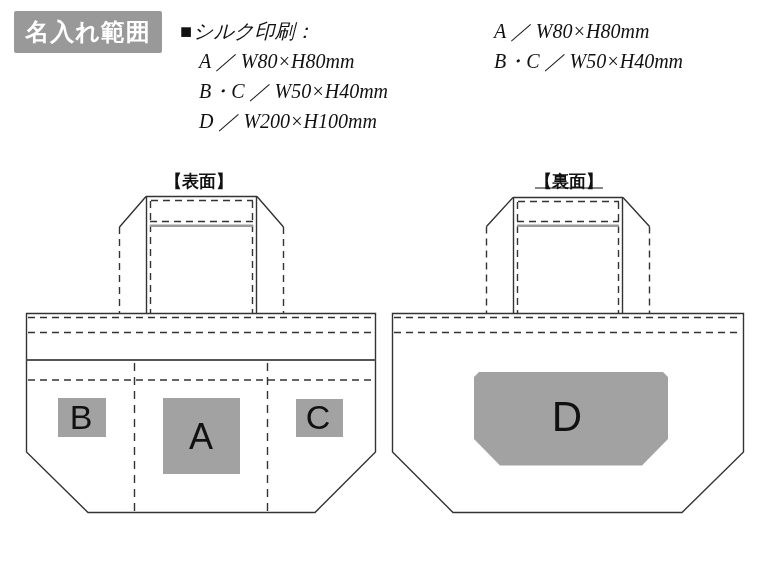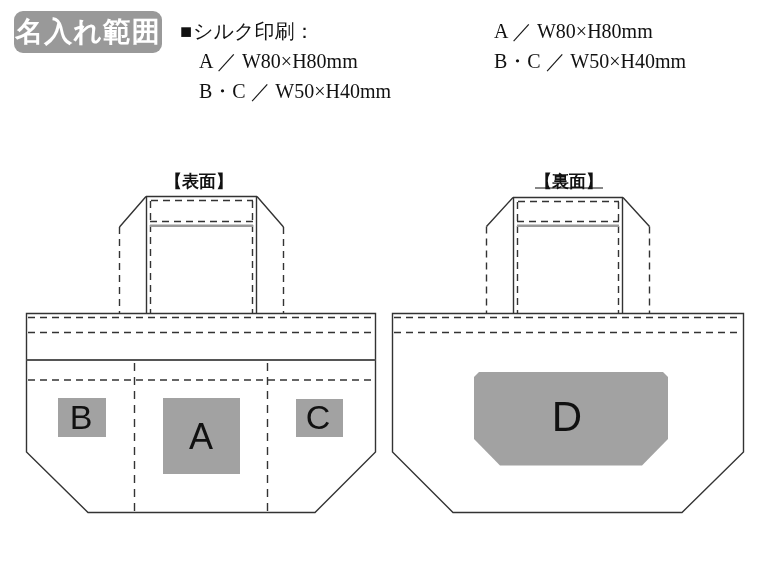--- a/index.html
+++ b/index.html
@@ -10,9 +10,9 @@
   }
   .badge{
     position:absolute;left:14px;top:11px;width:148px;height:42px;
-    background:#999999;border-radius:9px;
+    background:#999999;border-radius:2px;
     display:flex;align-items:center;justify-content:center;
-    color:#ffffff;font-size:28px;font-weight:bold;letter-spacing:1px;
+    color:#ffffff;font-size:24px;font-weight:bold;letter-spacing:1px;
   }
   .spec-block{
     position:absolute;

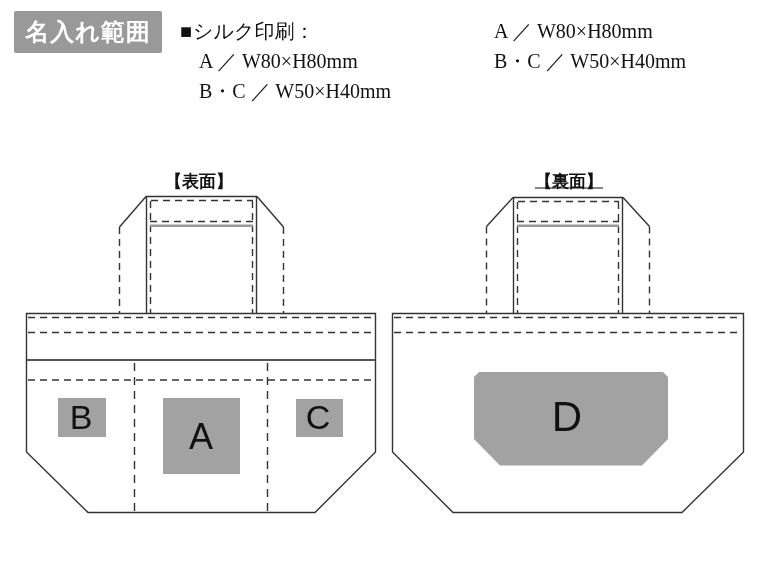--- a/index.html
+++ b/index.html
@@ -17,7 +17,7 @@
   .spec-block{
     position:absolute;
     font-family:"Liberation Serif","DejaVu Serif","DejaVu Sans",serif;
-    font-size:20px;line-height:30px;color:#111;white-space:nowrap;
+    font-size:20px;line-height:30px;color:#111;white-space:nowrap;font-style:italic;
   }
   .spec-block .marker{margin-right:1px;}
   .spec-line{white-space:nowrap;}

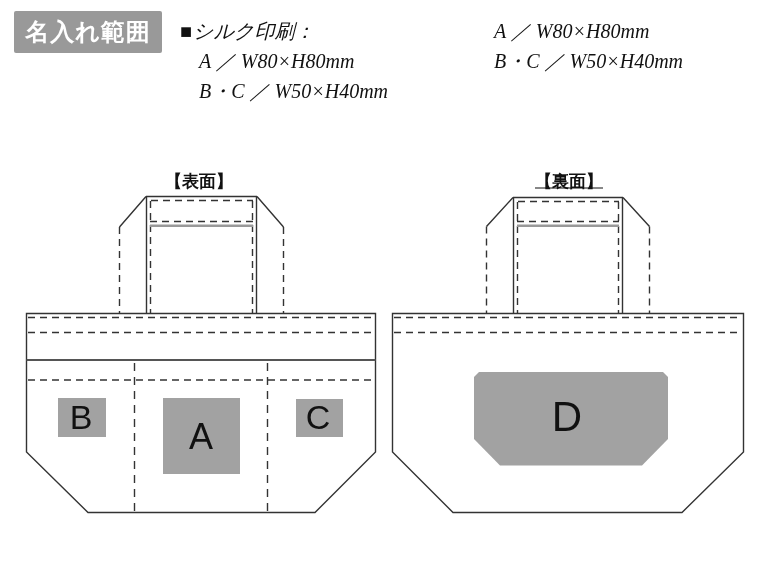--- a/index.html
+++ b/index.html
@@ -58,6 +58,7 @@
   <div><span class="marker">■</span><span>シルク印刷：</span></div>
   <div class="spec-line">A ／ W80×H80mm</div>
   <div class="spec-line">B・C ／ W50×H40mm</div>
+  <div class="spec-line">D ／ W200×H100mm</div>
 </div>
 
 <div class="spec-block thermal-block">

